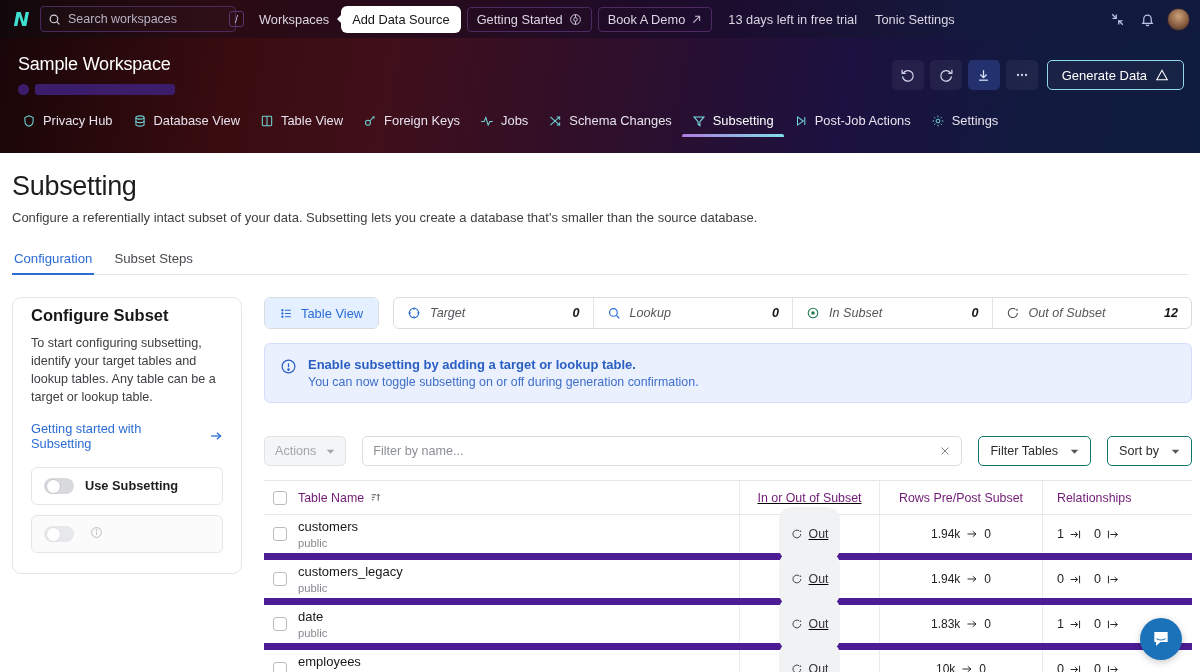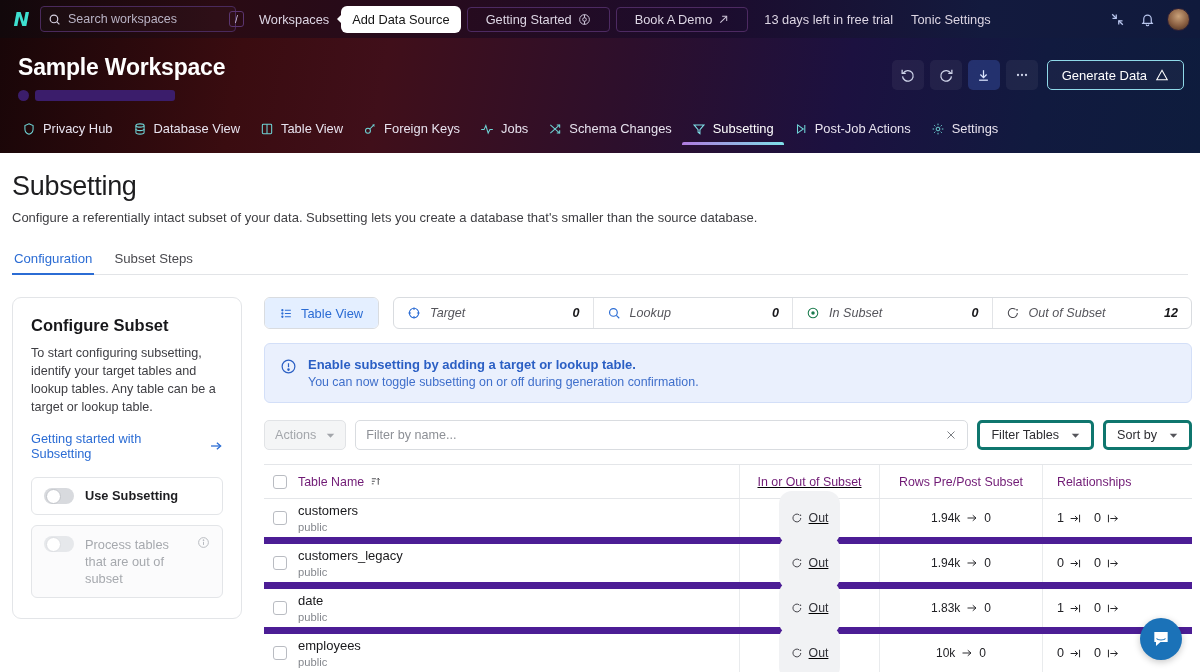--- a/index.html
+++ b/index.html
@@ -73,7 +73,7 @@
   .topnav-item.bordered {
     border: 1px solid #4d2a62; border-radius: 4px;
     display: flex; align-items: center; gap: 6px;
-    padding: 4px 18px; margin: 0 3px;
+    padding: 4px 9px; margin: 0 3px;
   }
   .topnav-item.plain-gap { margin-left: 4px; }
   .topbar-right { display: flex; align-items: center; gap: 4px; }

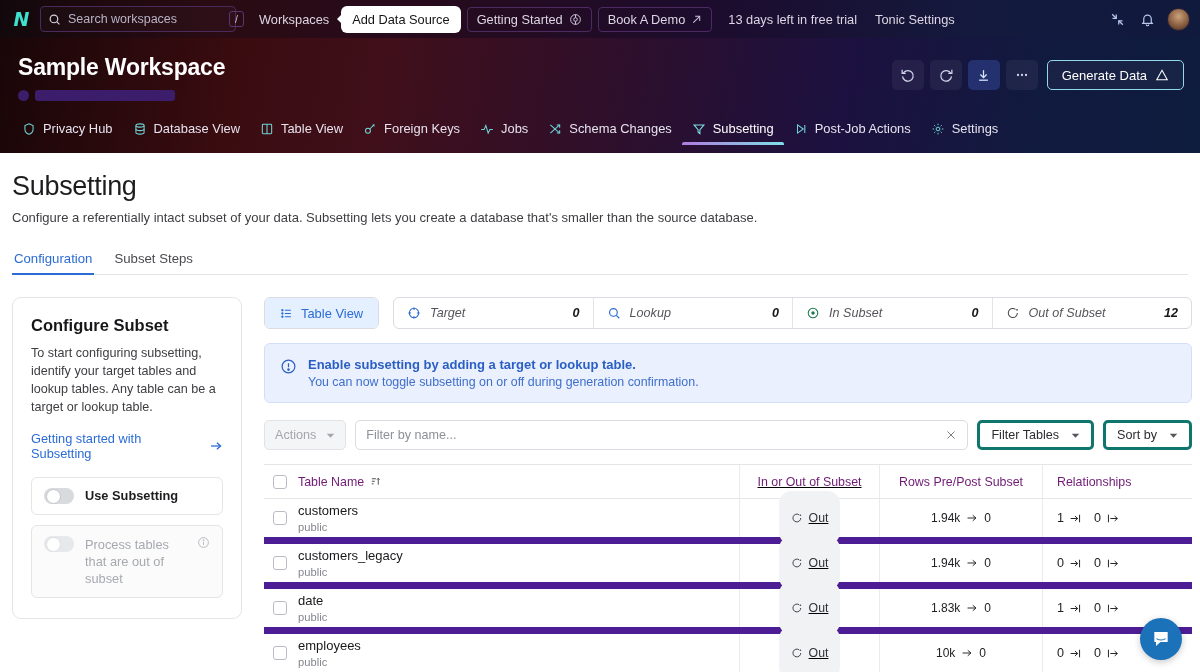--- a/index.html
+++ b/index.html
@@ -97,7 +97,7 @@
     z-index: 30;
   }
   .ws-title {
-    color: #ffffff; font-size: 23px; font-weight: 700;
+    color: #ffffff; font-size: 18px; font-weight: 400;
     padding-top: 16px; letter-spacing: -0.2px;
   }
   .ws-skeleton { display: flex; align-items: center; gap: 6px; margin-top: 9px; }

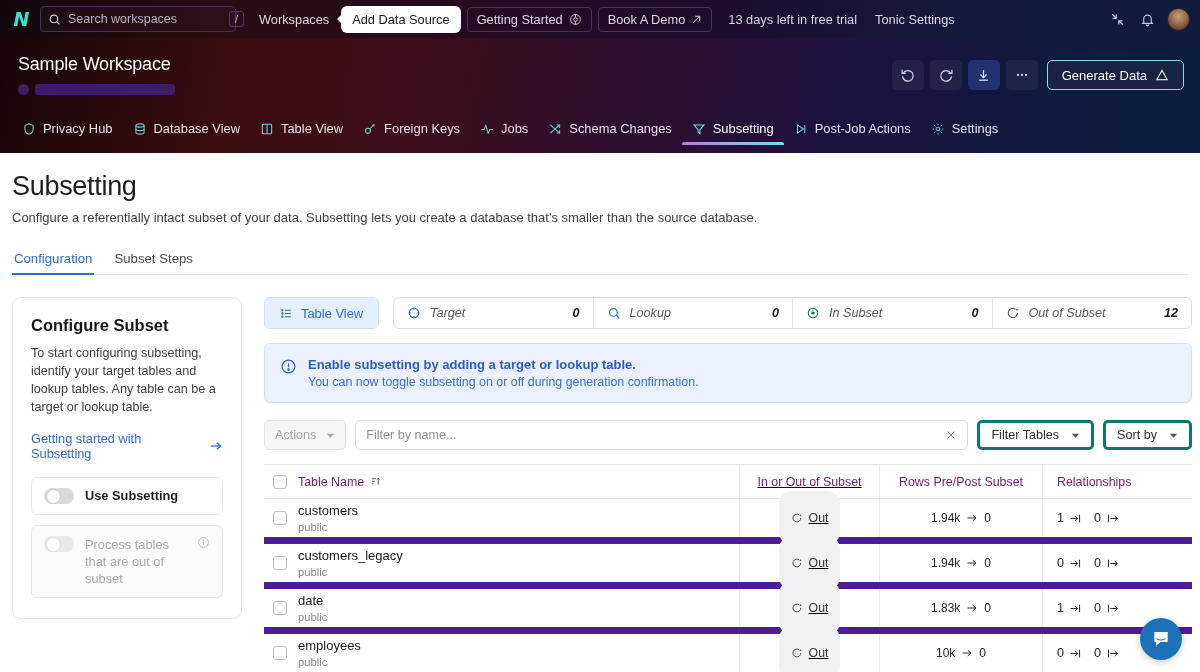--- a/index.html
+++ b/index.html
@@ -124,7 +124,7 @@
   }
 
   .ws-nav {
-    position: absolute; left: 12px; bottom: 8px;
+    position: absolute; left: 12px; bottom: 16px;
     display: flex; align-items: flex-end; gap: 0px;
   }
   .ws-nav-item {

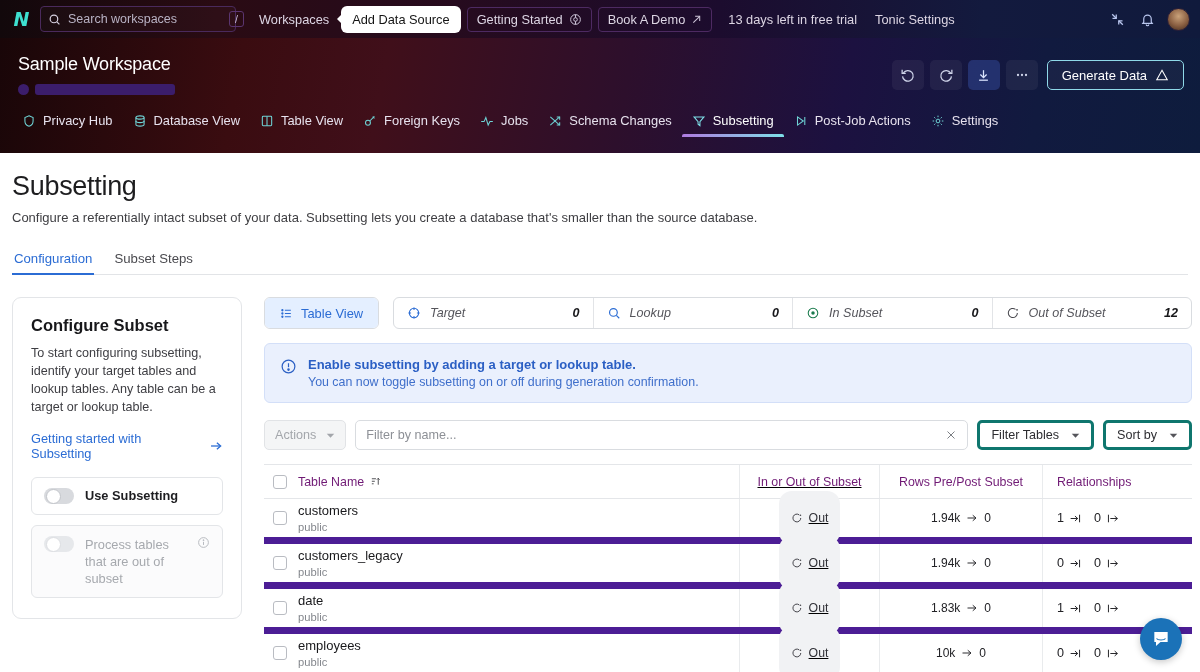--- a/index.html
+++ b/index.html
@@ -169,7 +169,7 @@
   .cfg-card {
     width: 230px; flex-shrink: 0;
     border: 1px solid #e3e5e8; border-radius: 9px;
-    padding: 18px 18px 20px 18px;
+    padding: 8px 18px 20px 18px;
     background: #fff;
     align-self: flex-start;
   }

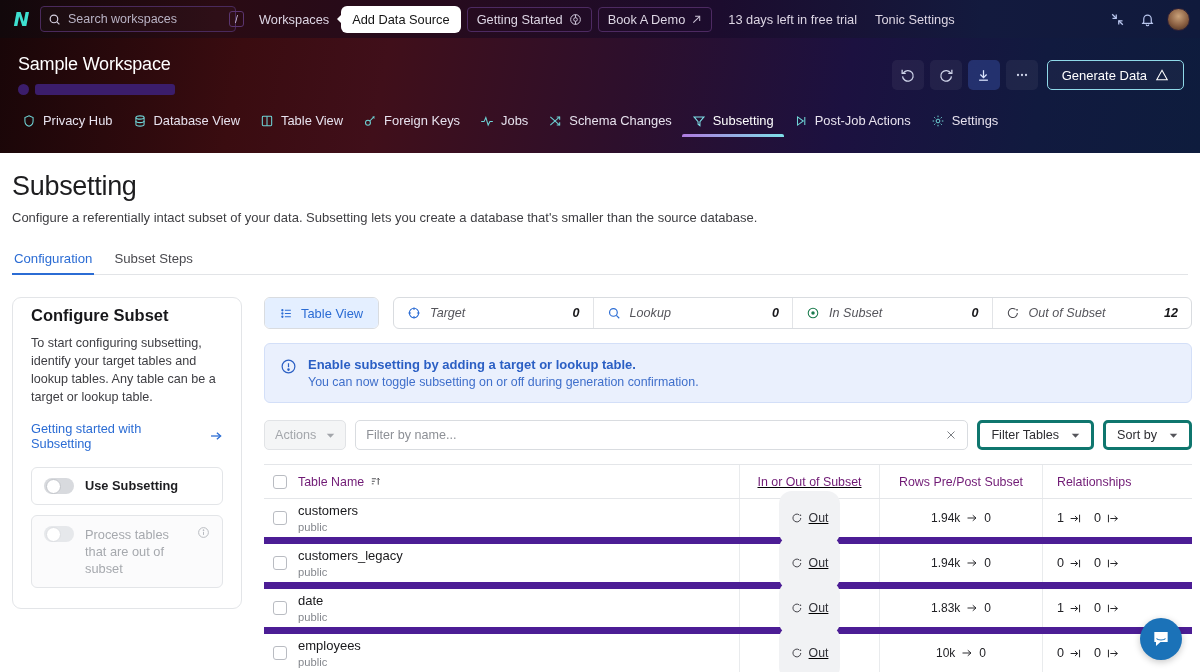--- a/index.html
+++ b/index.html
@@ -234,7 +234,7 @@
   .banner-t1 { font-size: 13px; font-weight: 700; color: #2b5fc4; }
   .banner-t2 { font-size: 12.4px; color: #3f6fcb; margin-top: 3px; }
 
-  .filterbar { display: flex; align-items: center; gap: 9px; margin-top: 17px; }
+  .filterbar { display: flex; align-items: center; gap: 16px; margin-top: 33px; }
   .actions-btn {
     display: flex; align-items: center; gap: 10px;
     height: 30px; padding: 0 10px;

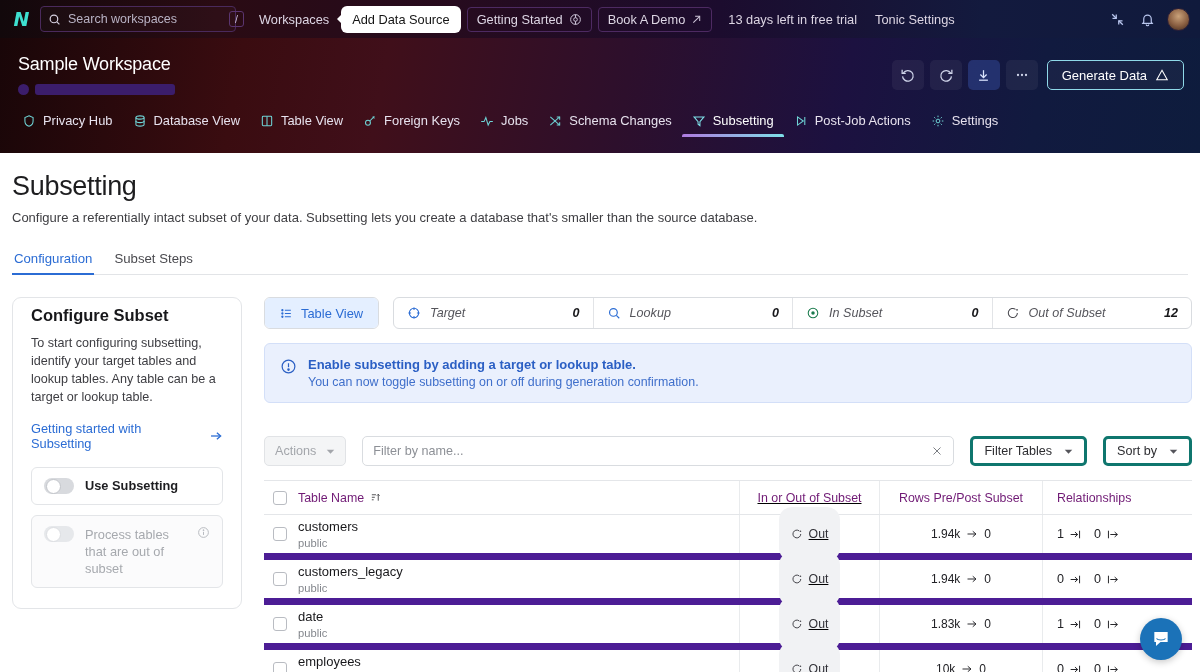--- a/index.html
+++ b/index.html
@@ -253,7 +253,7 @@
   .sel-btn {
     display: flex; align-items: center; gap: 12px;
     height: 30px; padding: 0 11px;
-    border: 3px solid #0f766e; border-radius: 5px;
+    border: 1px solid #0f766e; border-radius: 5px;
     background: #fff; color: #2d2d31; font-size: 12.6px;
   }
 

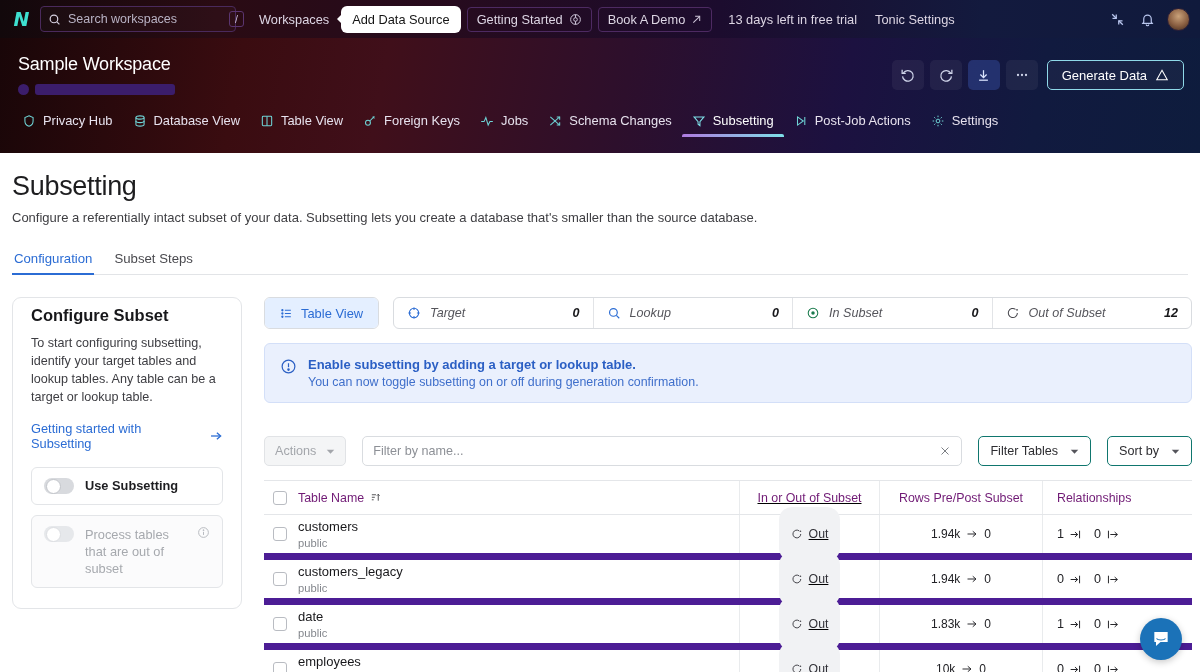--- a/index.html
+++ b/index.html
@@ -516,7 +516,6 @@
 
       <div class="toggle-row disabled">
         <div class="switch dim"></div>
-        <div class="toggle-label muted">Process tables that are out of subset</div>
         <span class="ti">
           <svg width="13" height="13" viewBox="0 0 24 24" fill="none" stroke="#b6b9be" stroke-width="1.8">
             <circle cx="12" cy="12" r="9"></circle>

